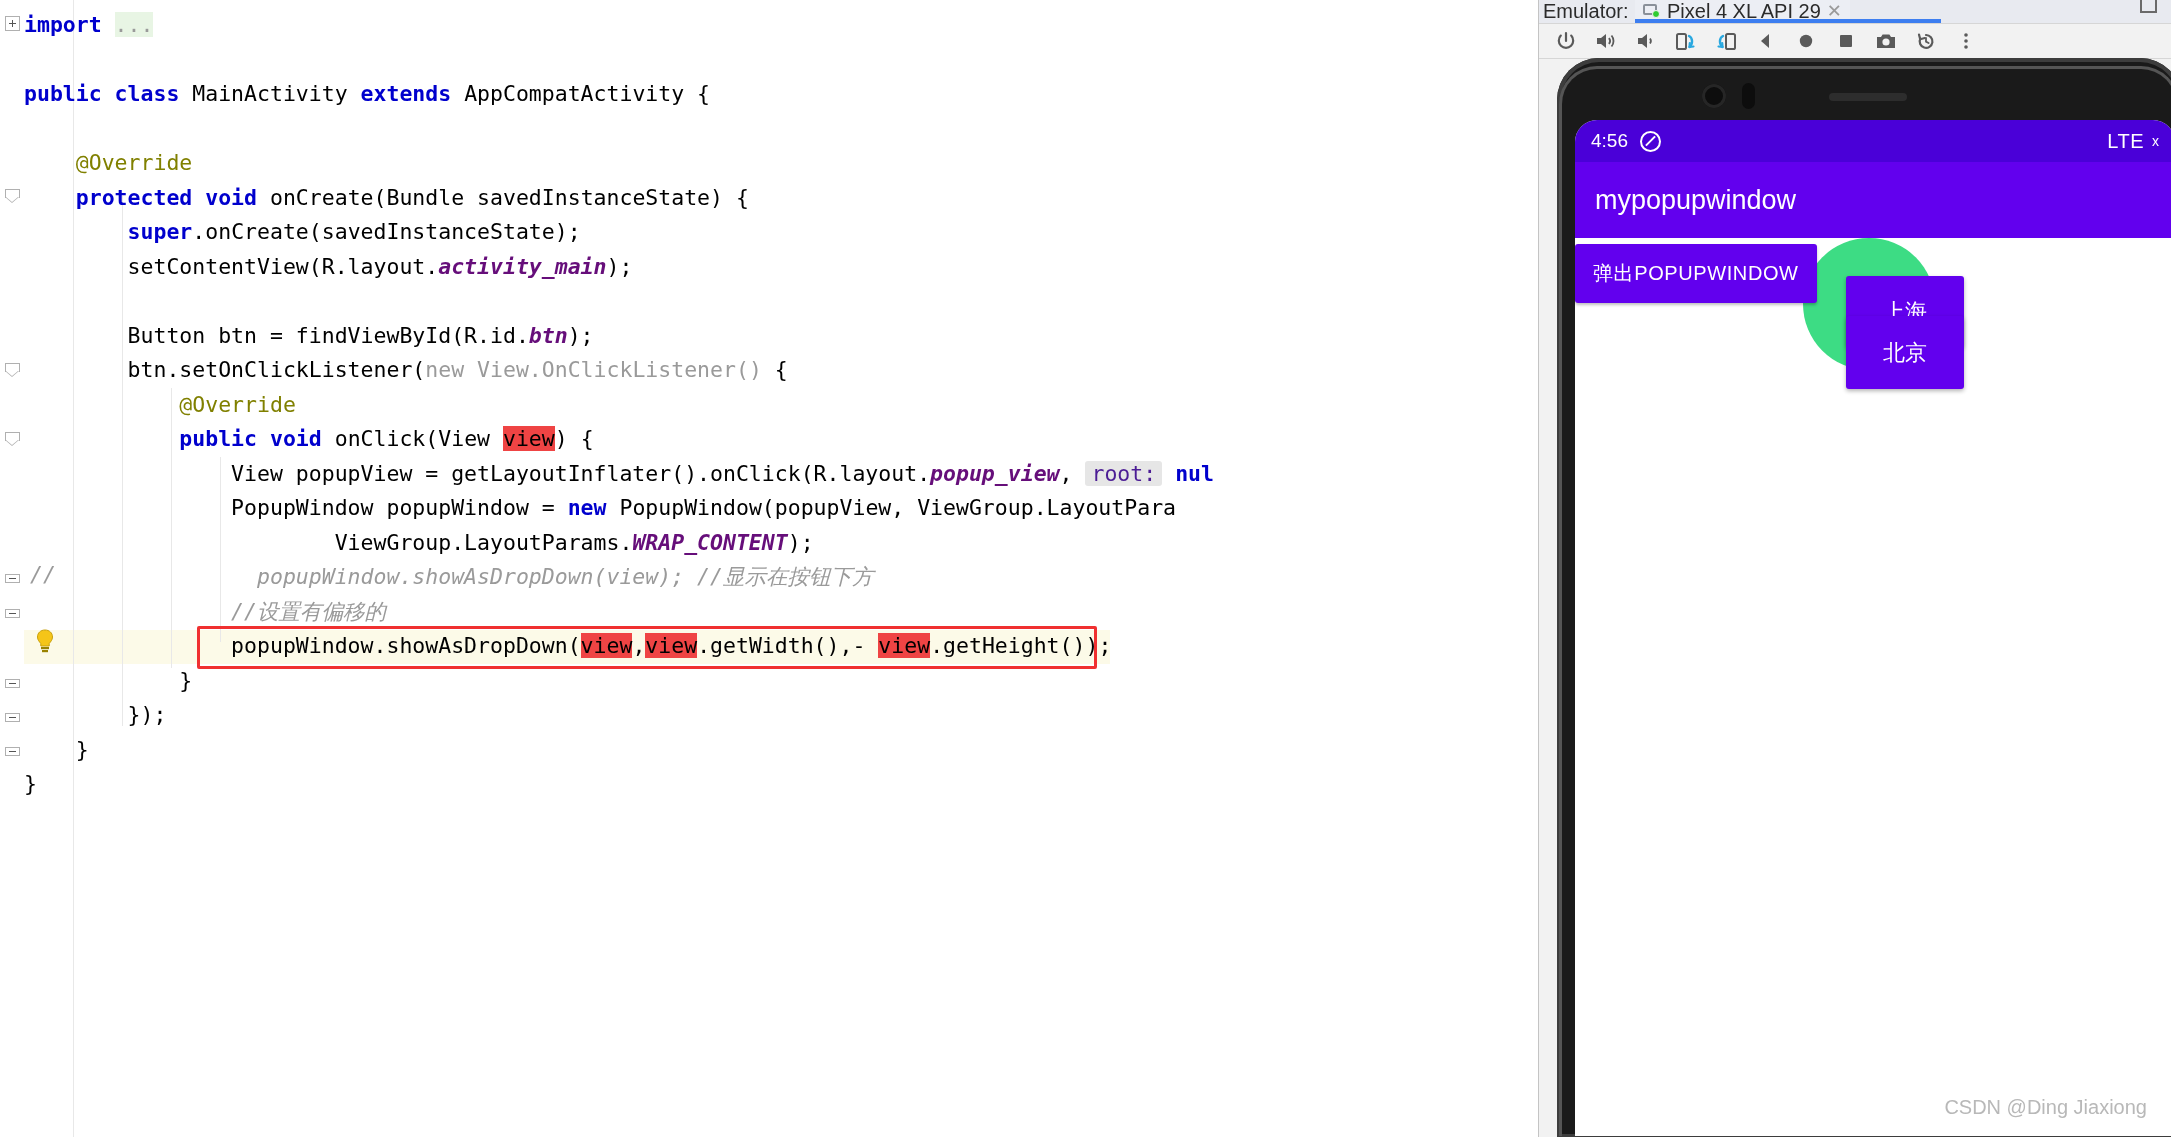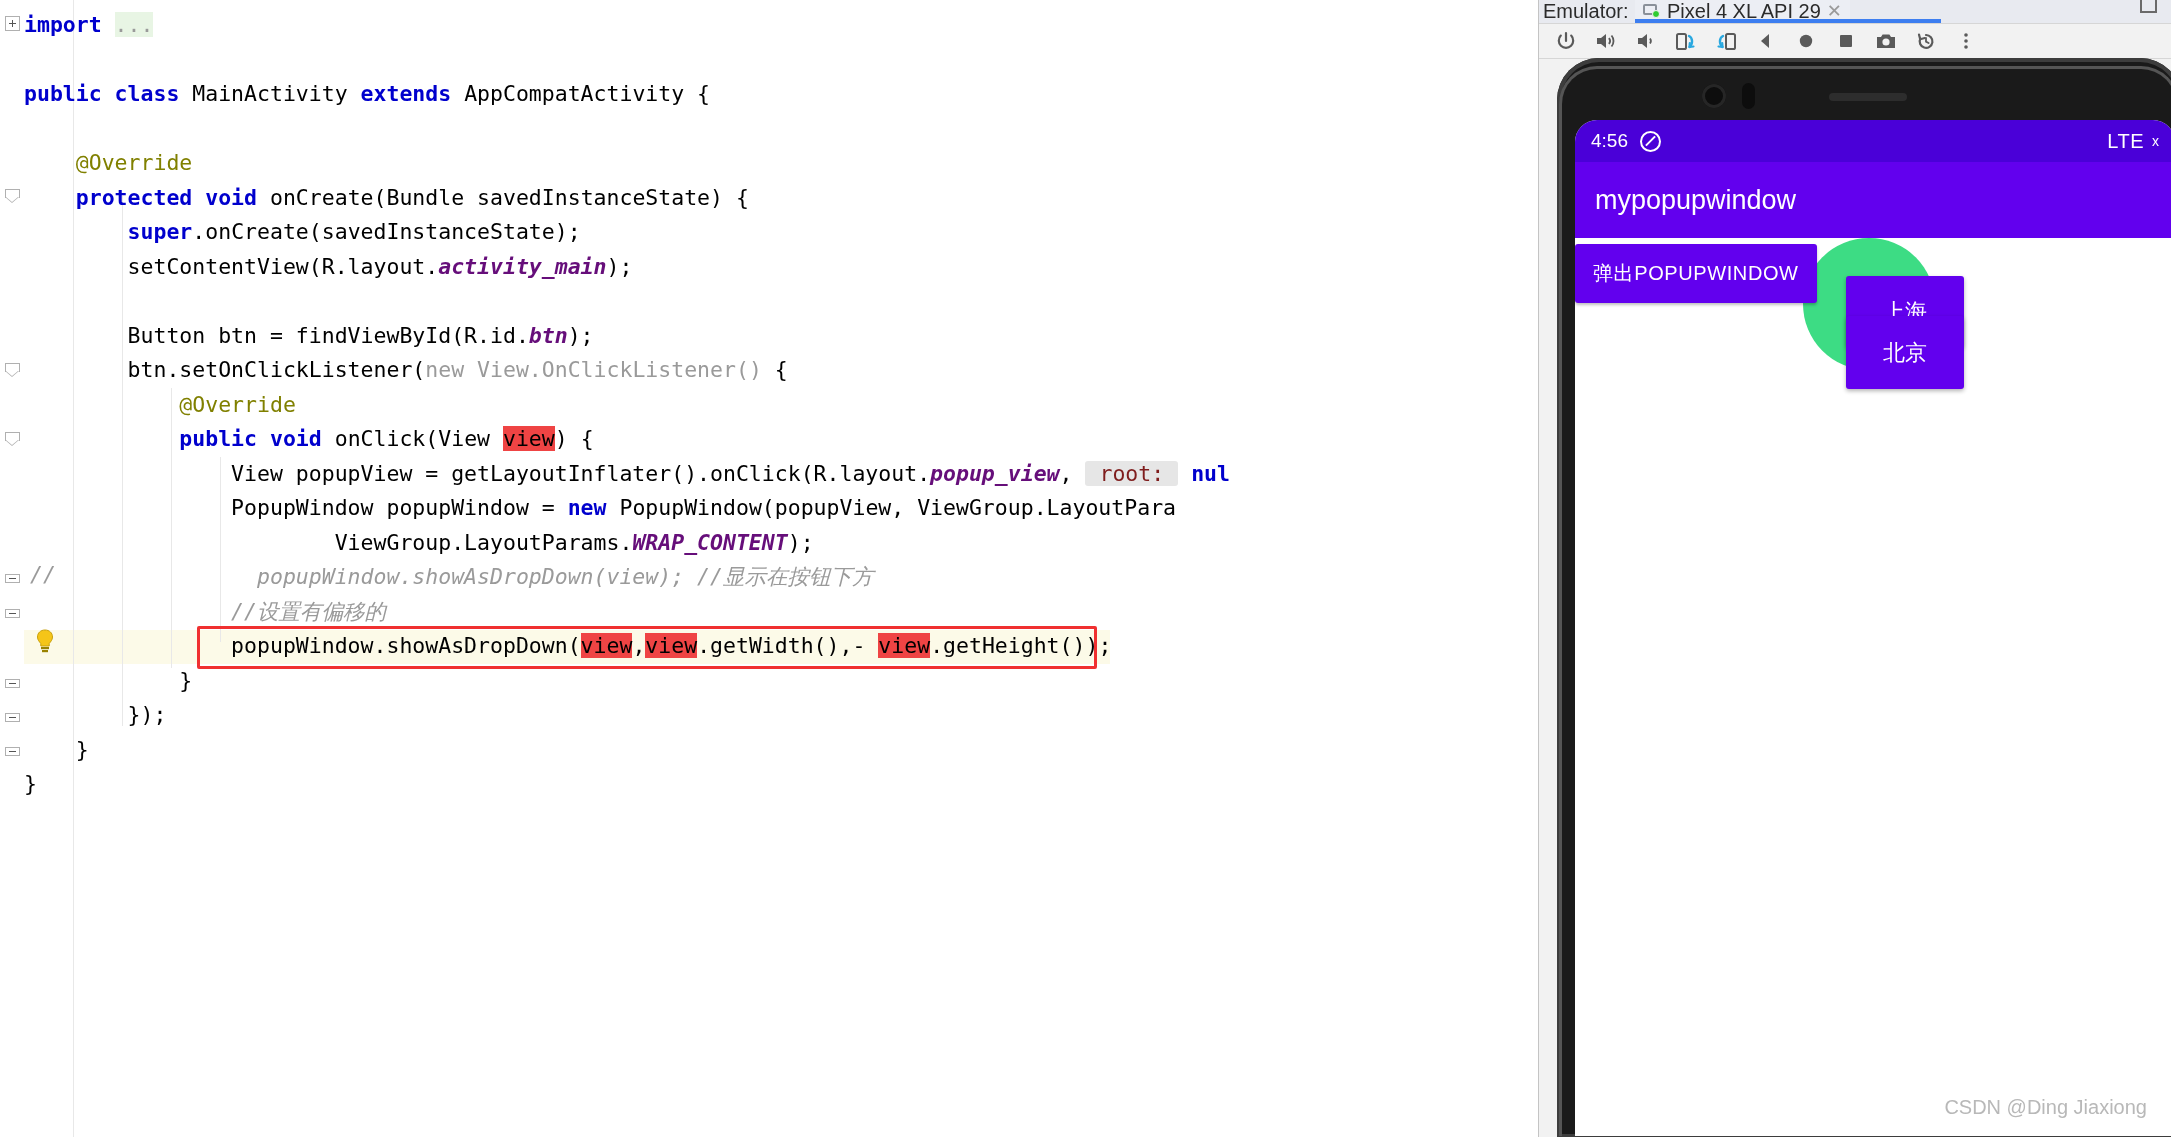--- a/index.html
+++ b/index.html
@@ -83,7 +83,7 @@
   .cmt { color: #9a9a9a; font-style: italic; }
   .hl  { background: #ef4444; }
   .imp { background: #e8f5e4; }
-  .hint{ background:#e6e6e6; color:#7f1d1d; border-radius:3px; padding:0 14px;margin-top:8px; }
+  .hint{ background:#e6e6e6; color:#4c1d95; border-radius:3px; padding:0 6px;margin-top:8px; }
   .blk { color:#000; }
 
   

